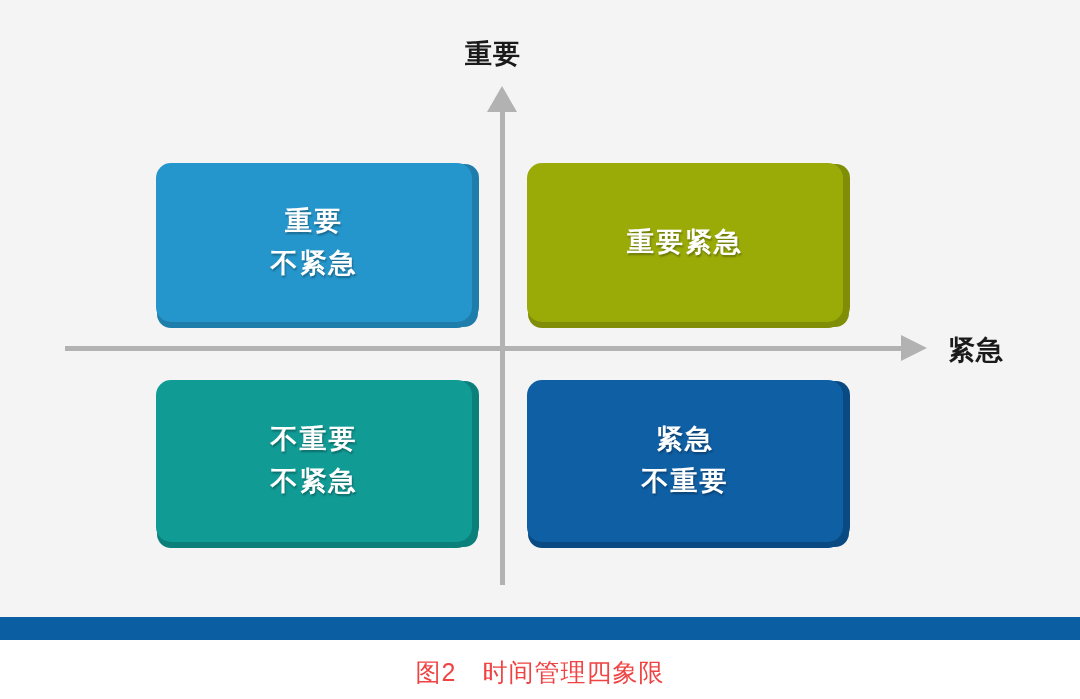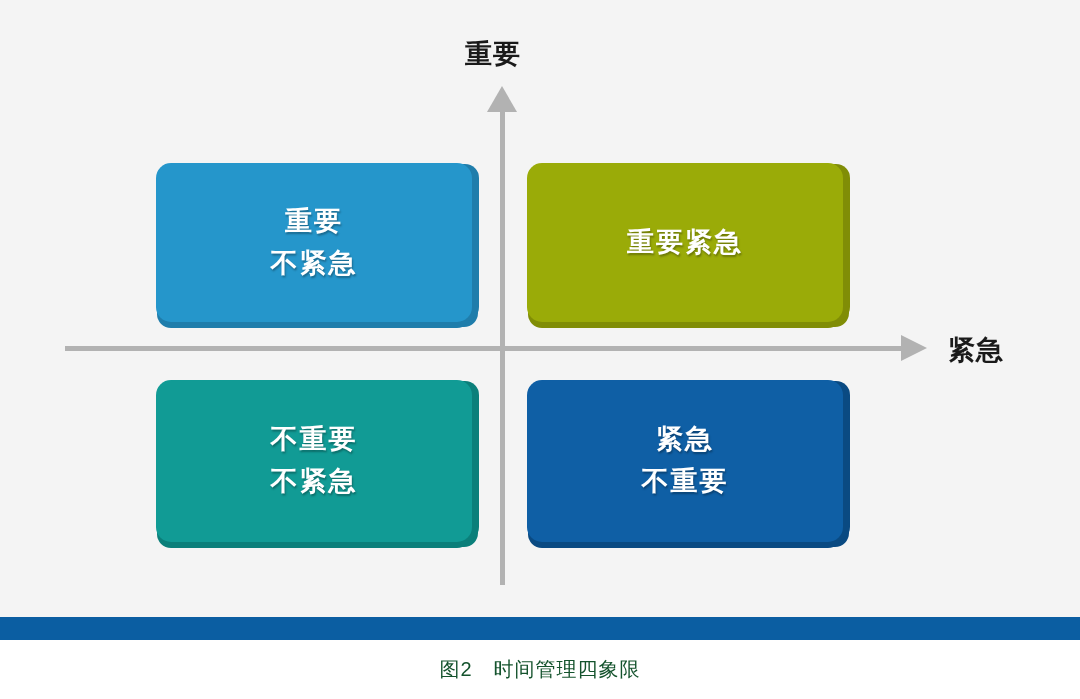--- a/index.html
+++ b/index.html
@@ -163,8 +163,8 @@
     top: 656px;
     width: 1080px;
     text-align: center;
-    font-size: 20px;
-    color: #14532d;
+    font-size: 25px;
+    color: #ef4444;
     letter-spacing: 1px;
     white-space: pre;
   }

